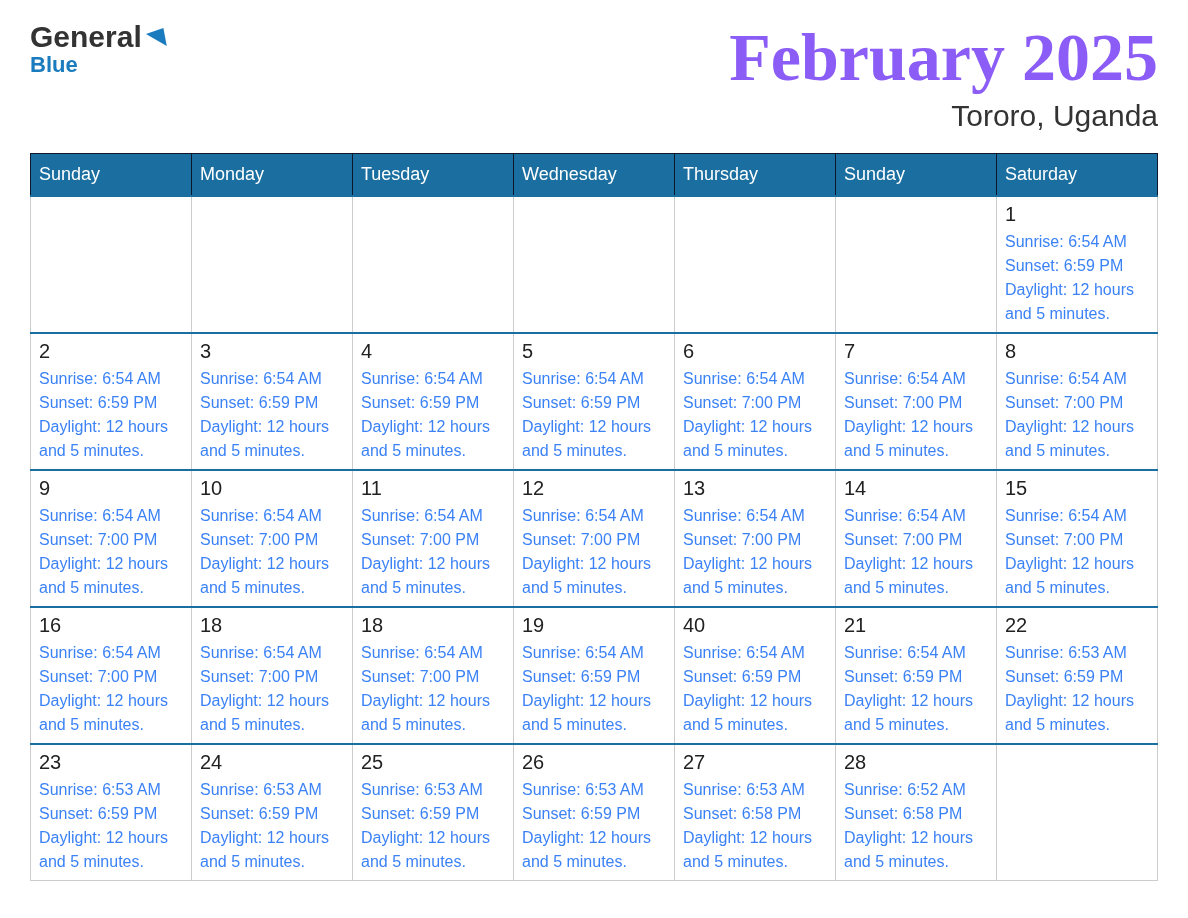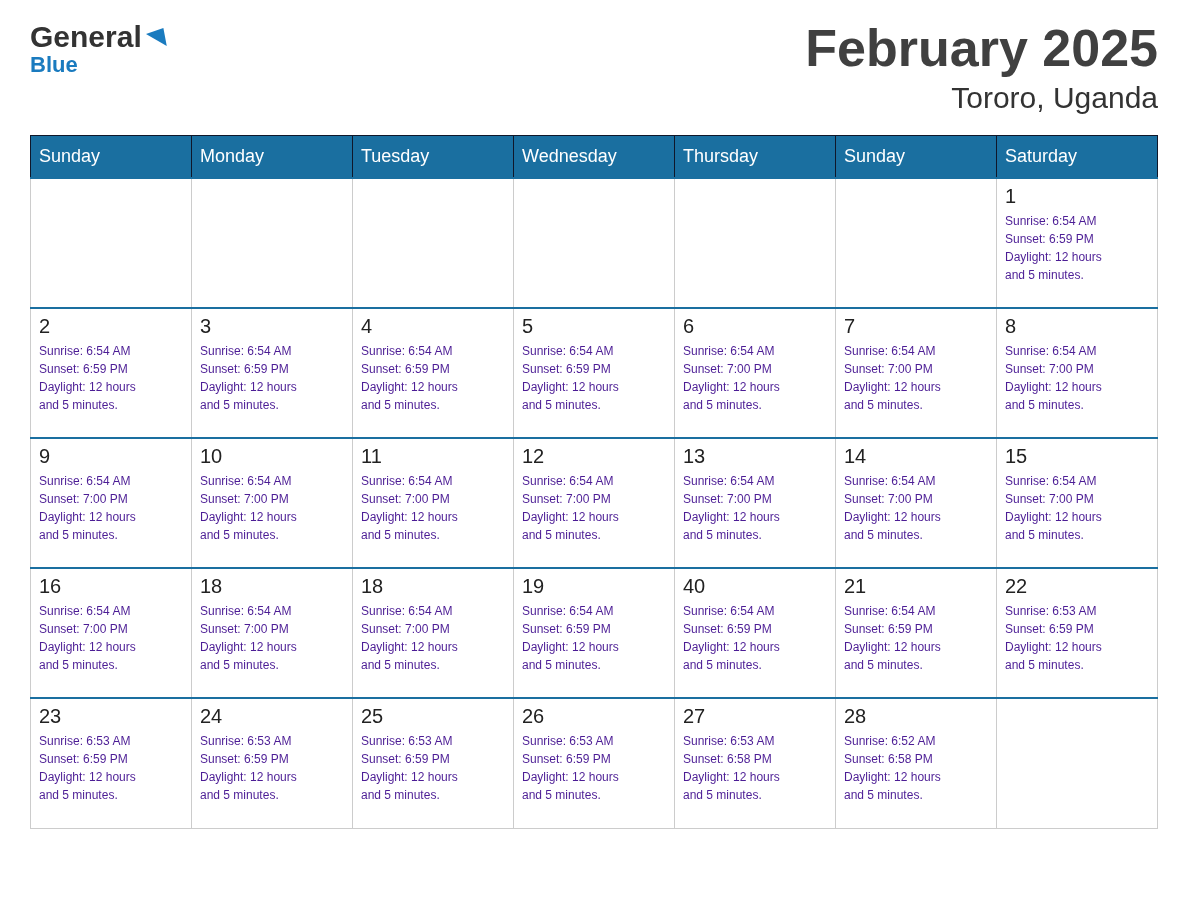--- a/index.html
+++ b/index.html
@@ -33,10 +33,11 @@
       text-align: right;
     }
     .month-title {
-      font-size: 52px;
+      font-size: 68px;
       font-weight: bold;
-      color: #404040;
+      color: #8b5cf6;
       line-height: 1.1;
+      font-family: Liberation Serif, serif;
     }
     .location {
       font-size: 30px;

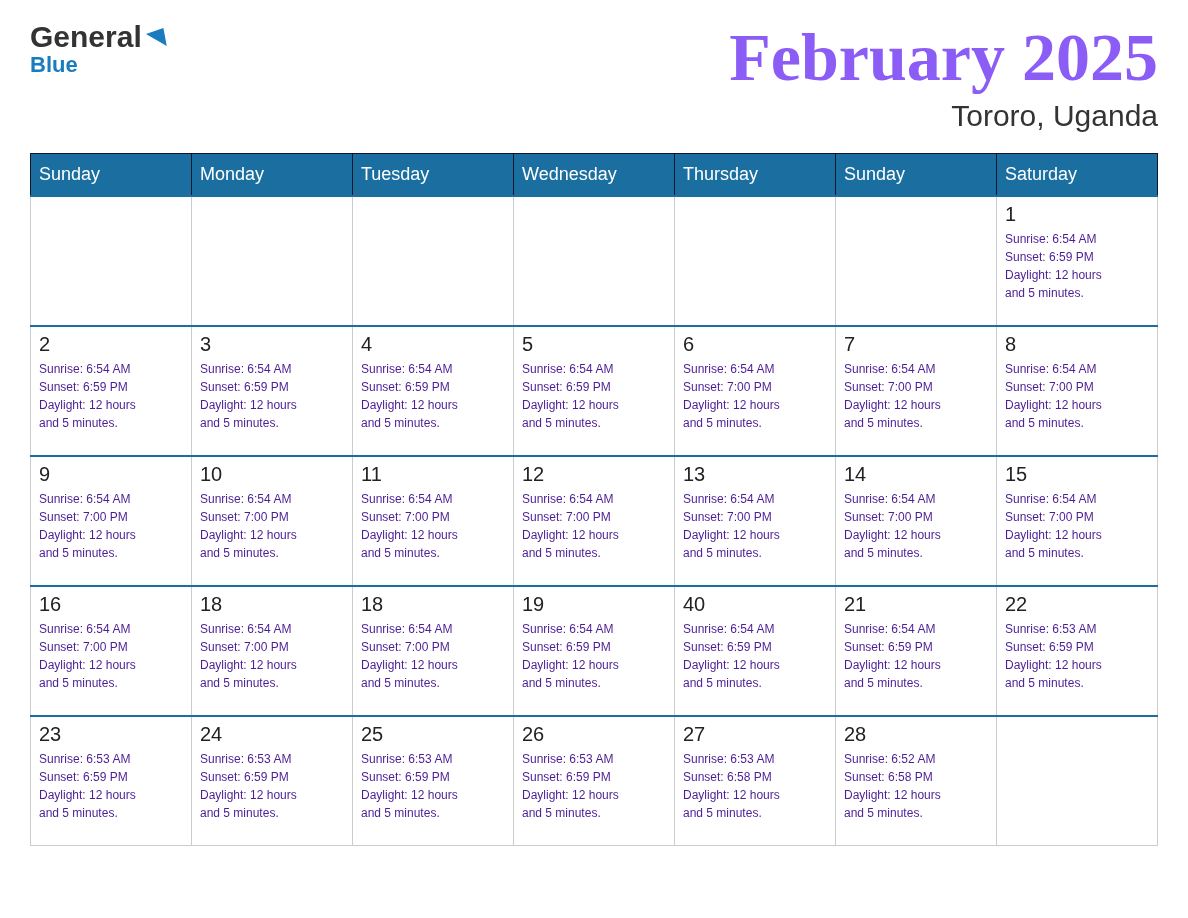--- a/index.html
+++ b/index.html
@@ -79,8 +79,8 @@
       margin-bottom: 4px;
     }
     .day-info {
-      font-size: 12px;
-      color: #4c1d95;
+      font-size: 16px;
+      color: #3b82f6;
       line-height: 1.5;
     }
     .empty-cell {

